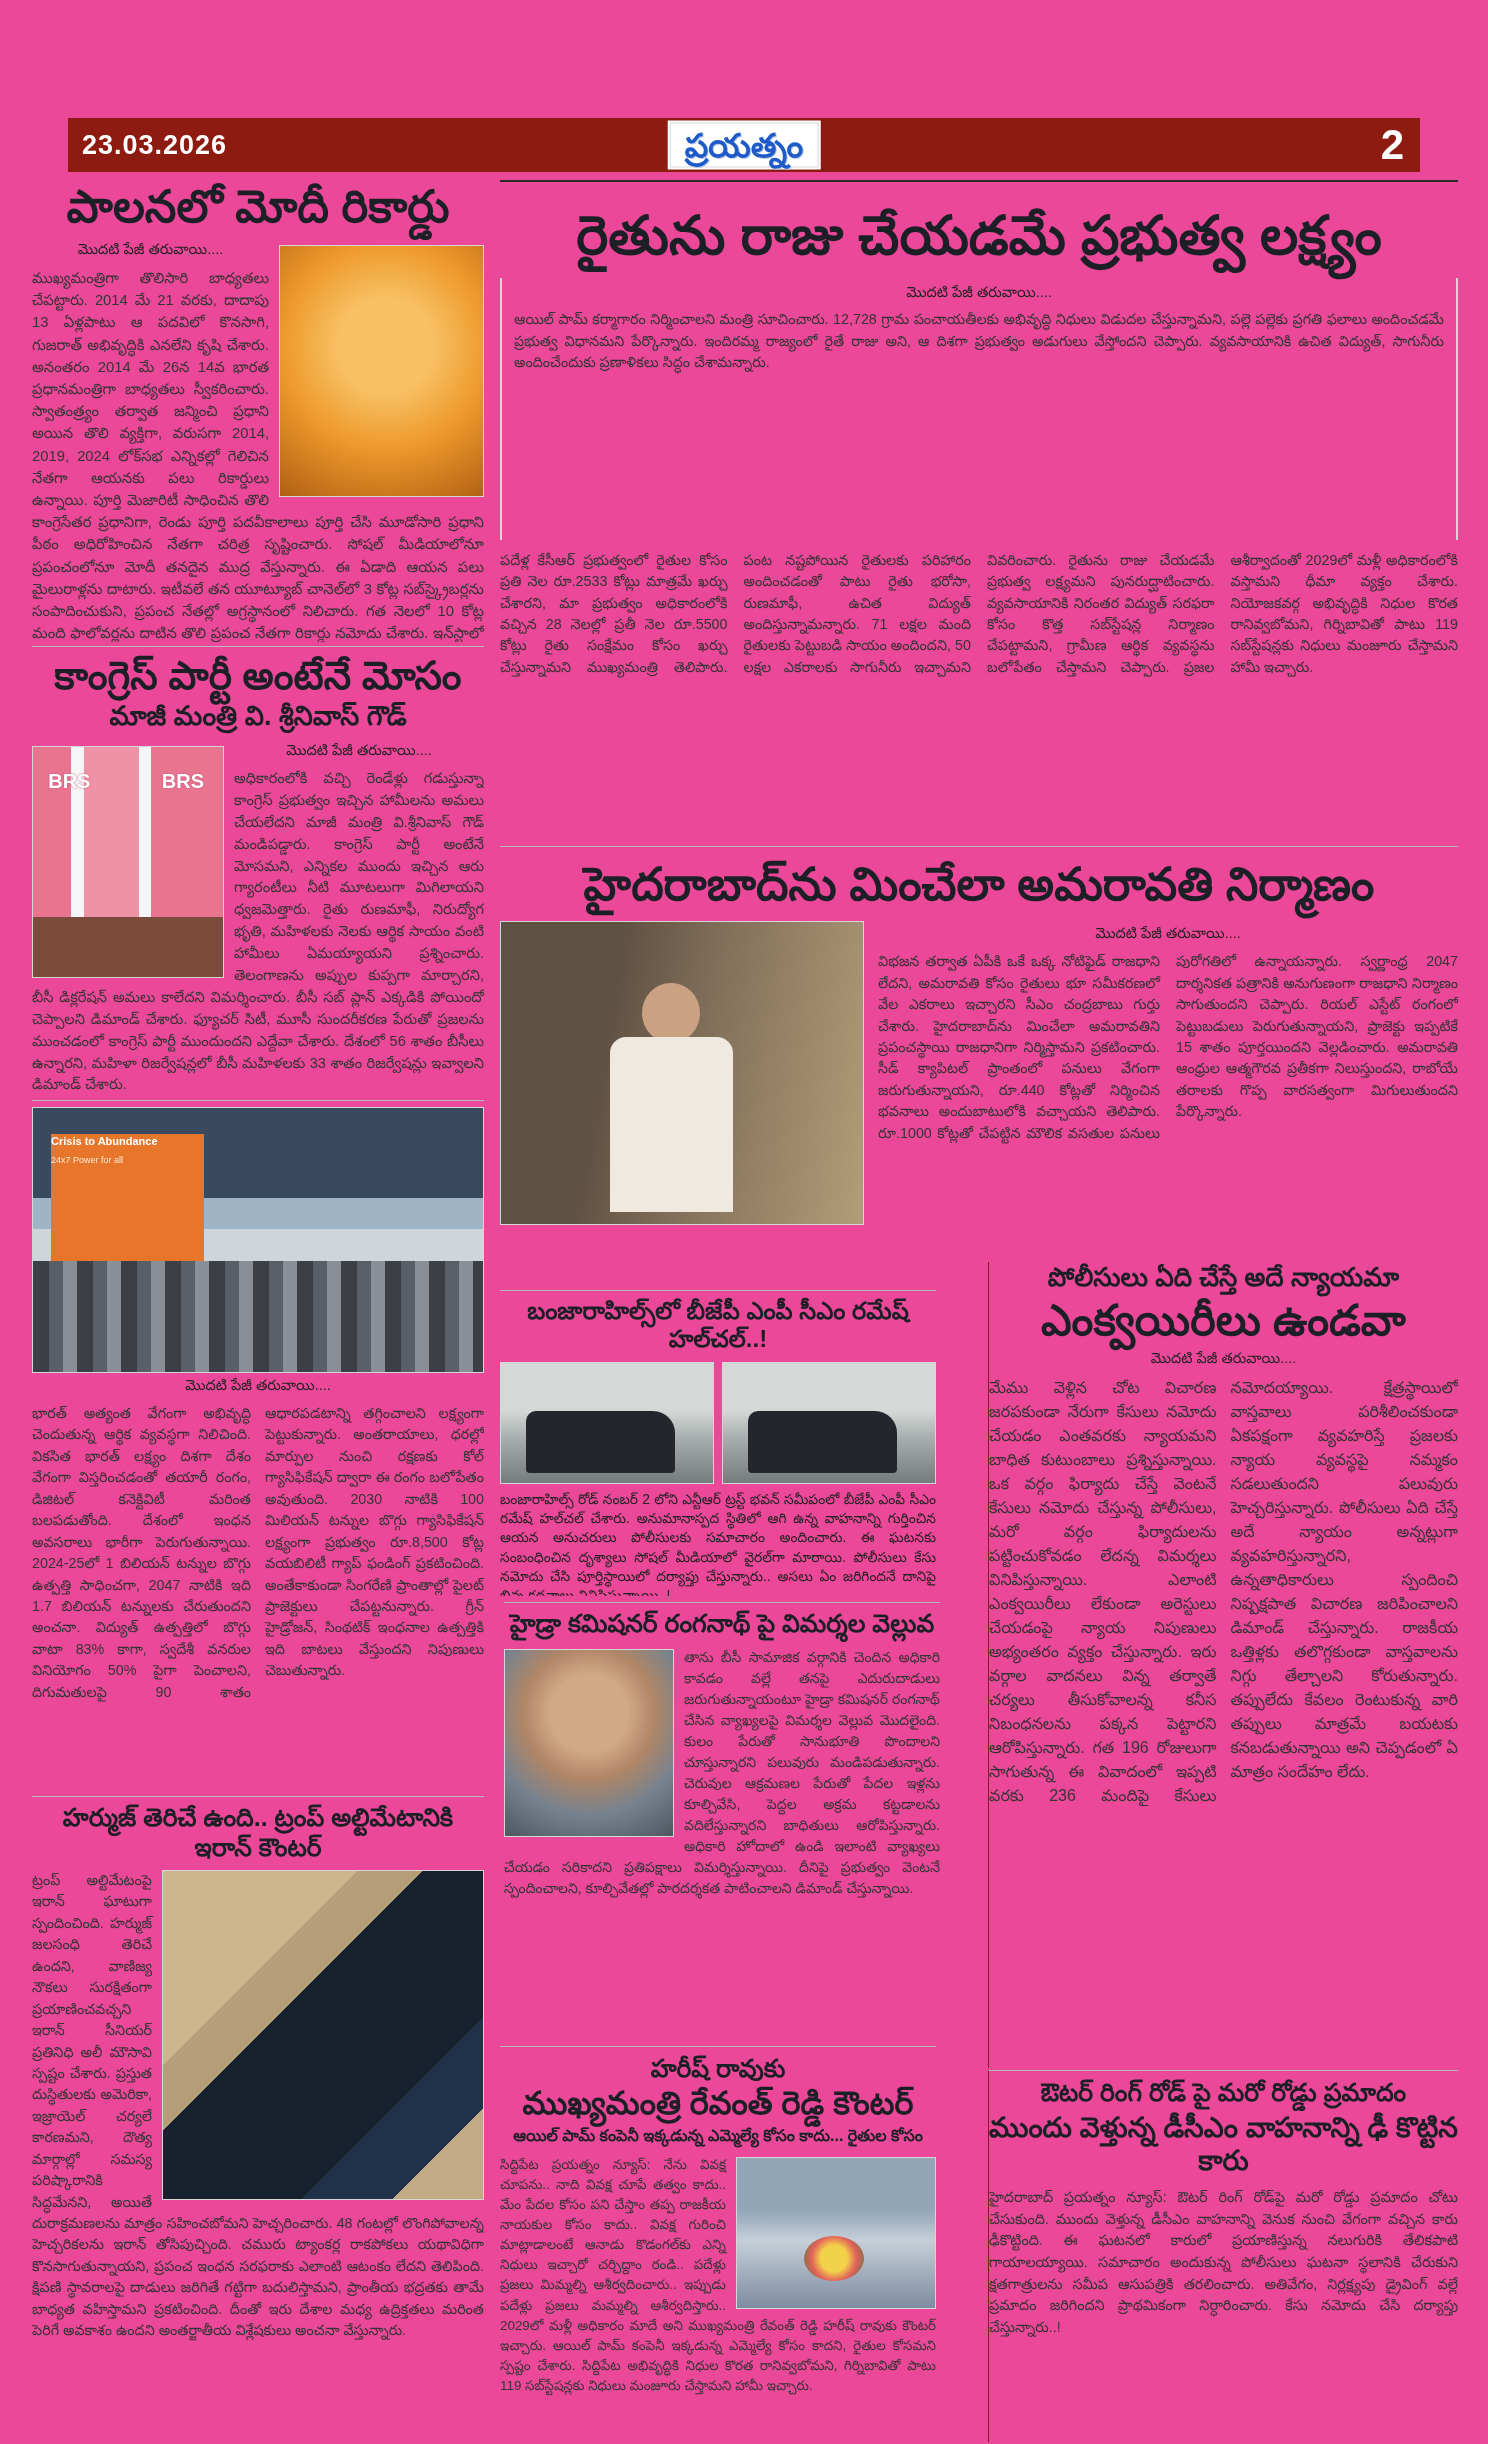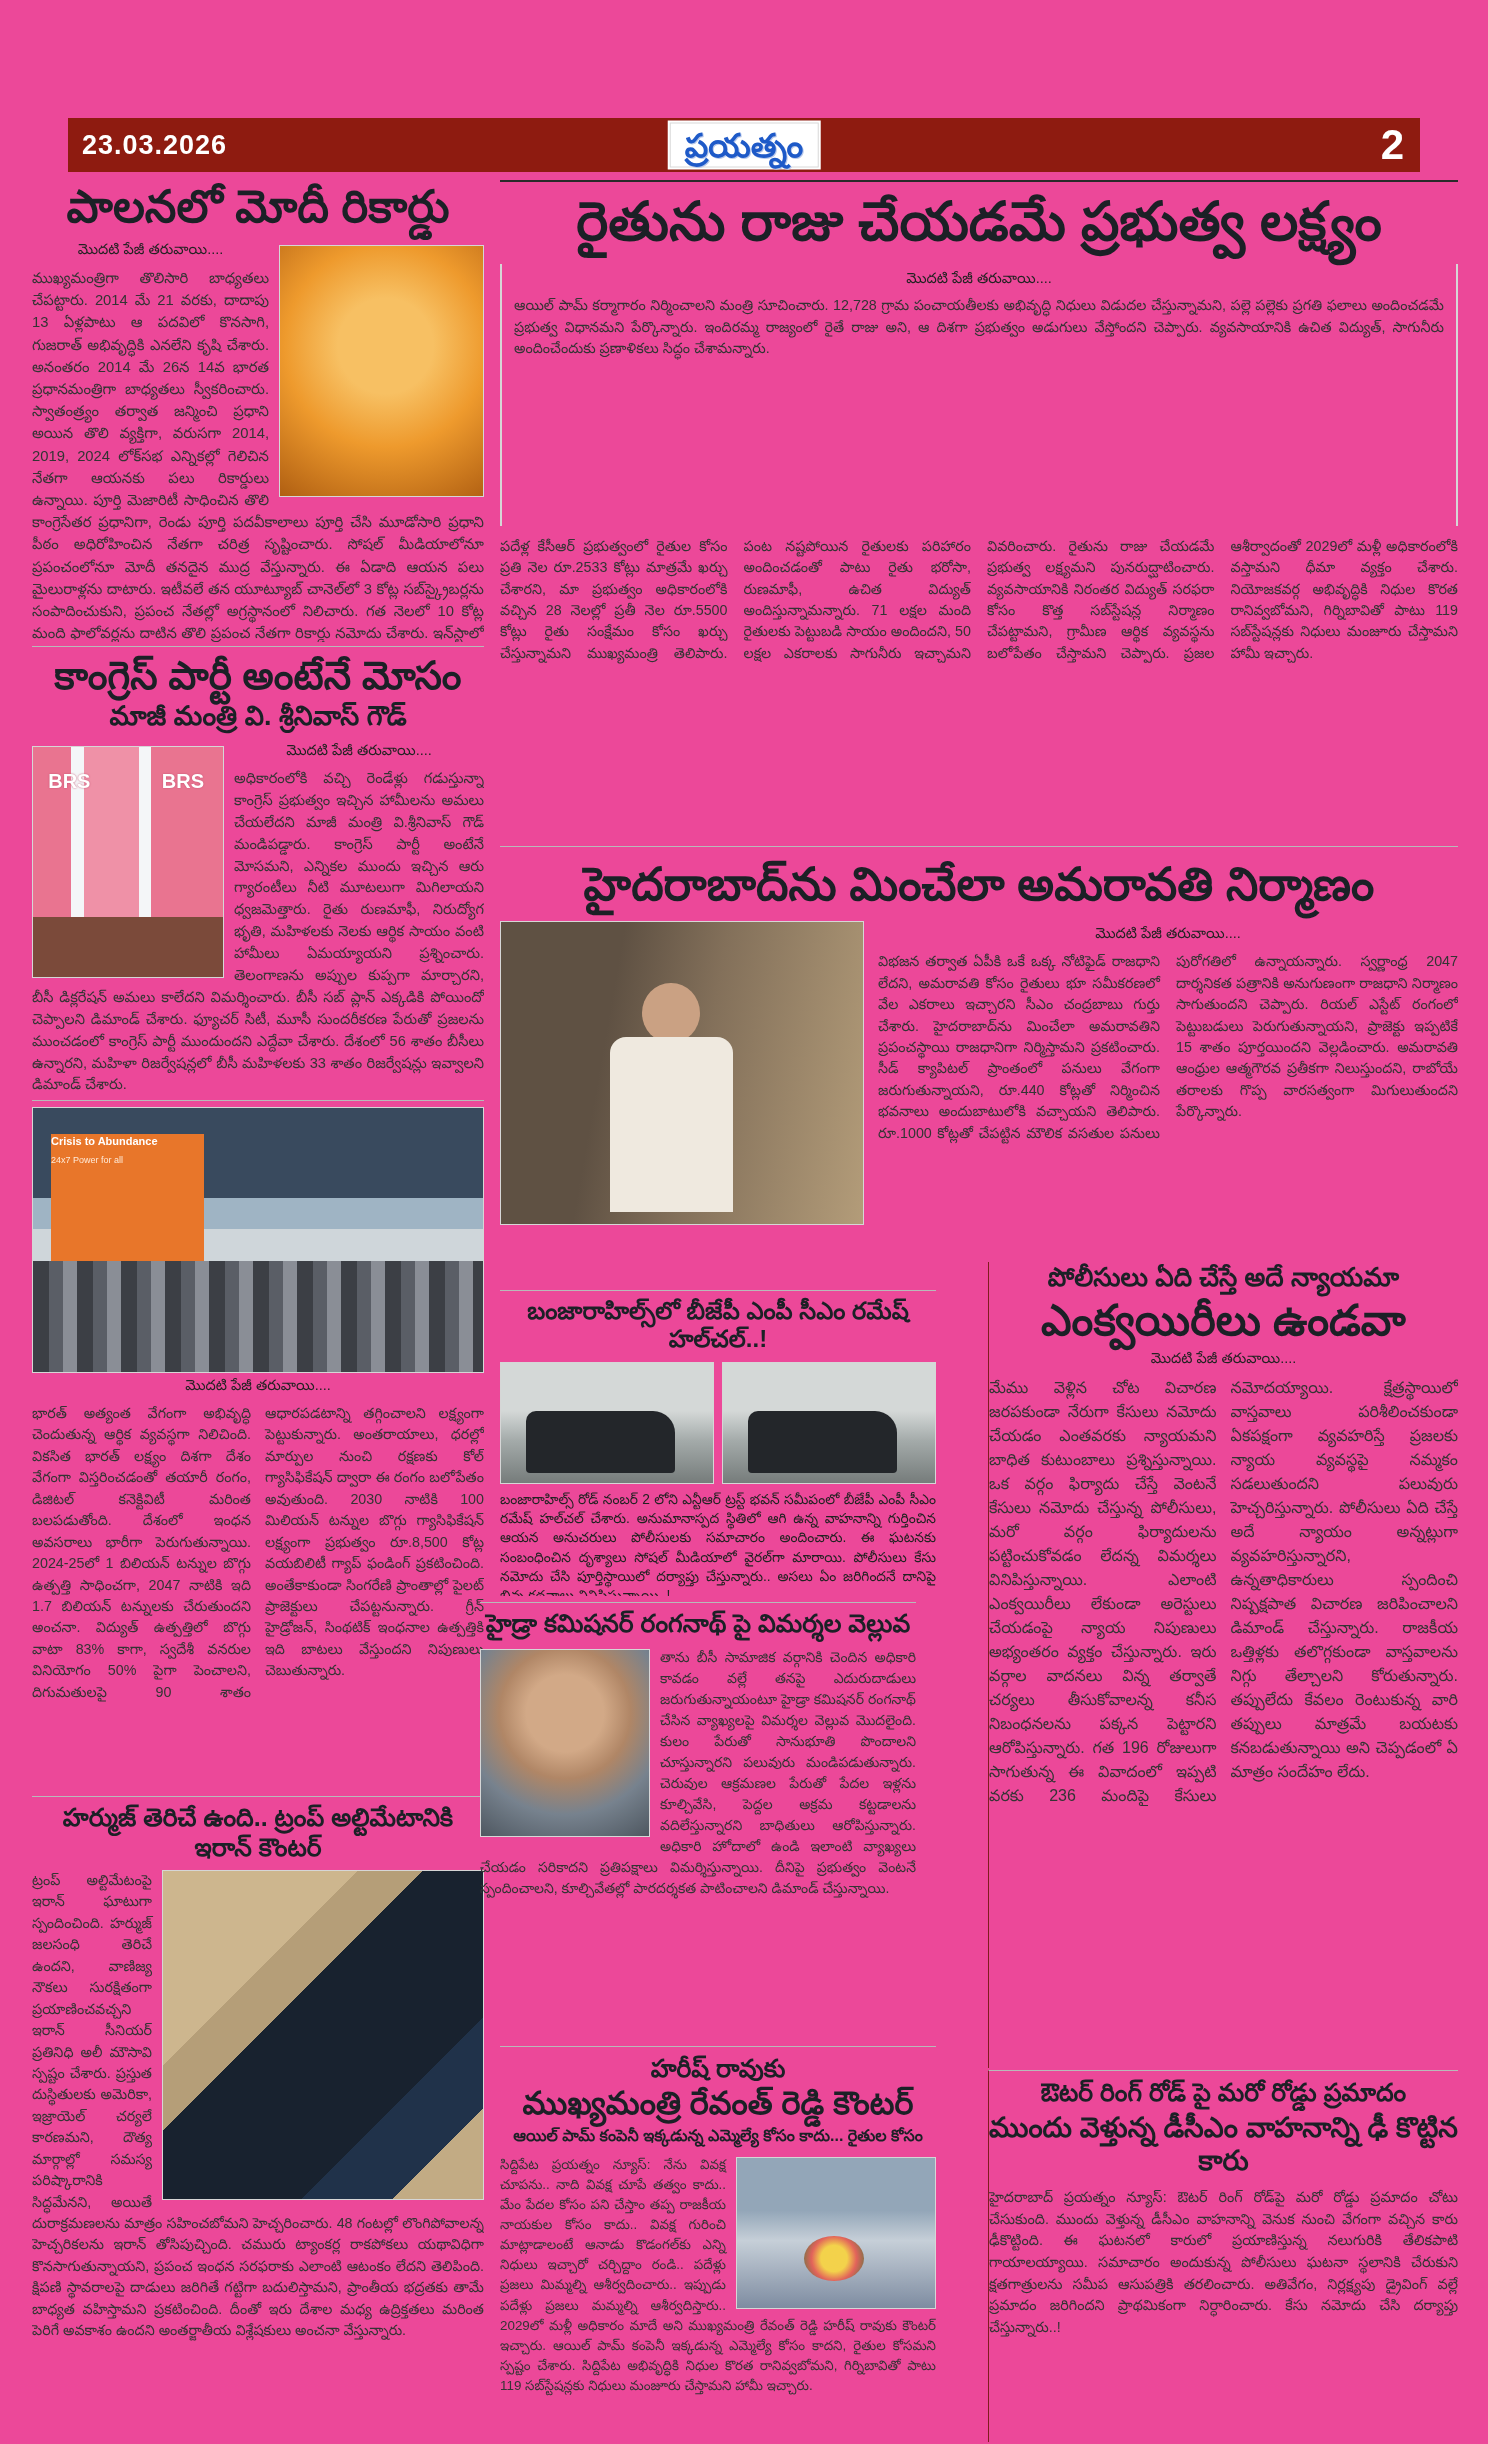--- a/index.html
+++ b/index.html
@@ -84,7 +84,7 @@
   .a-harmuz .ph{float:right;width:322px;height:330px;margin:0 0 8px 10px;}
   .a-harmuz .body{font-size:14.3px;}
 
-  .a-farmer{left:500px;top:180px;width:958px;height:652px;border-top:2px solid #2a2a2a;padding-top:8px;}
+  .a-farmer{left:500px;top:180px;width:958px;height:652px;border-top:2px solid #2a2a2a;padding-top:22px;}
   .a-farmer .h{font-size:54px;margin-bottom:10px;}
   .a-farmer .media{display:flex;gap:12px;height:262px;}
   .a-farmer .lead{flex:1;font-size:14.3px;line-height:1.5;text-align:justify;overflow:hidden;}

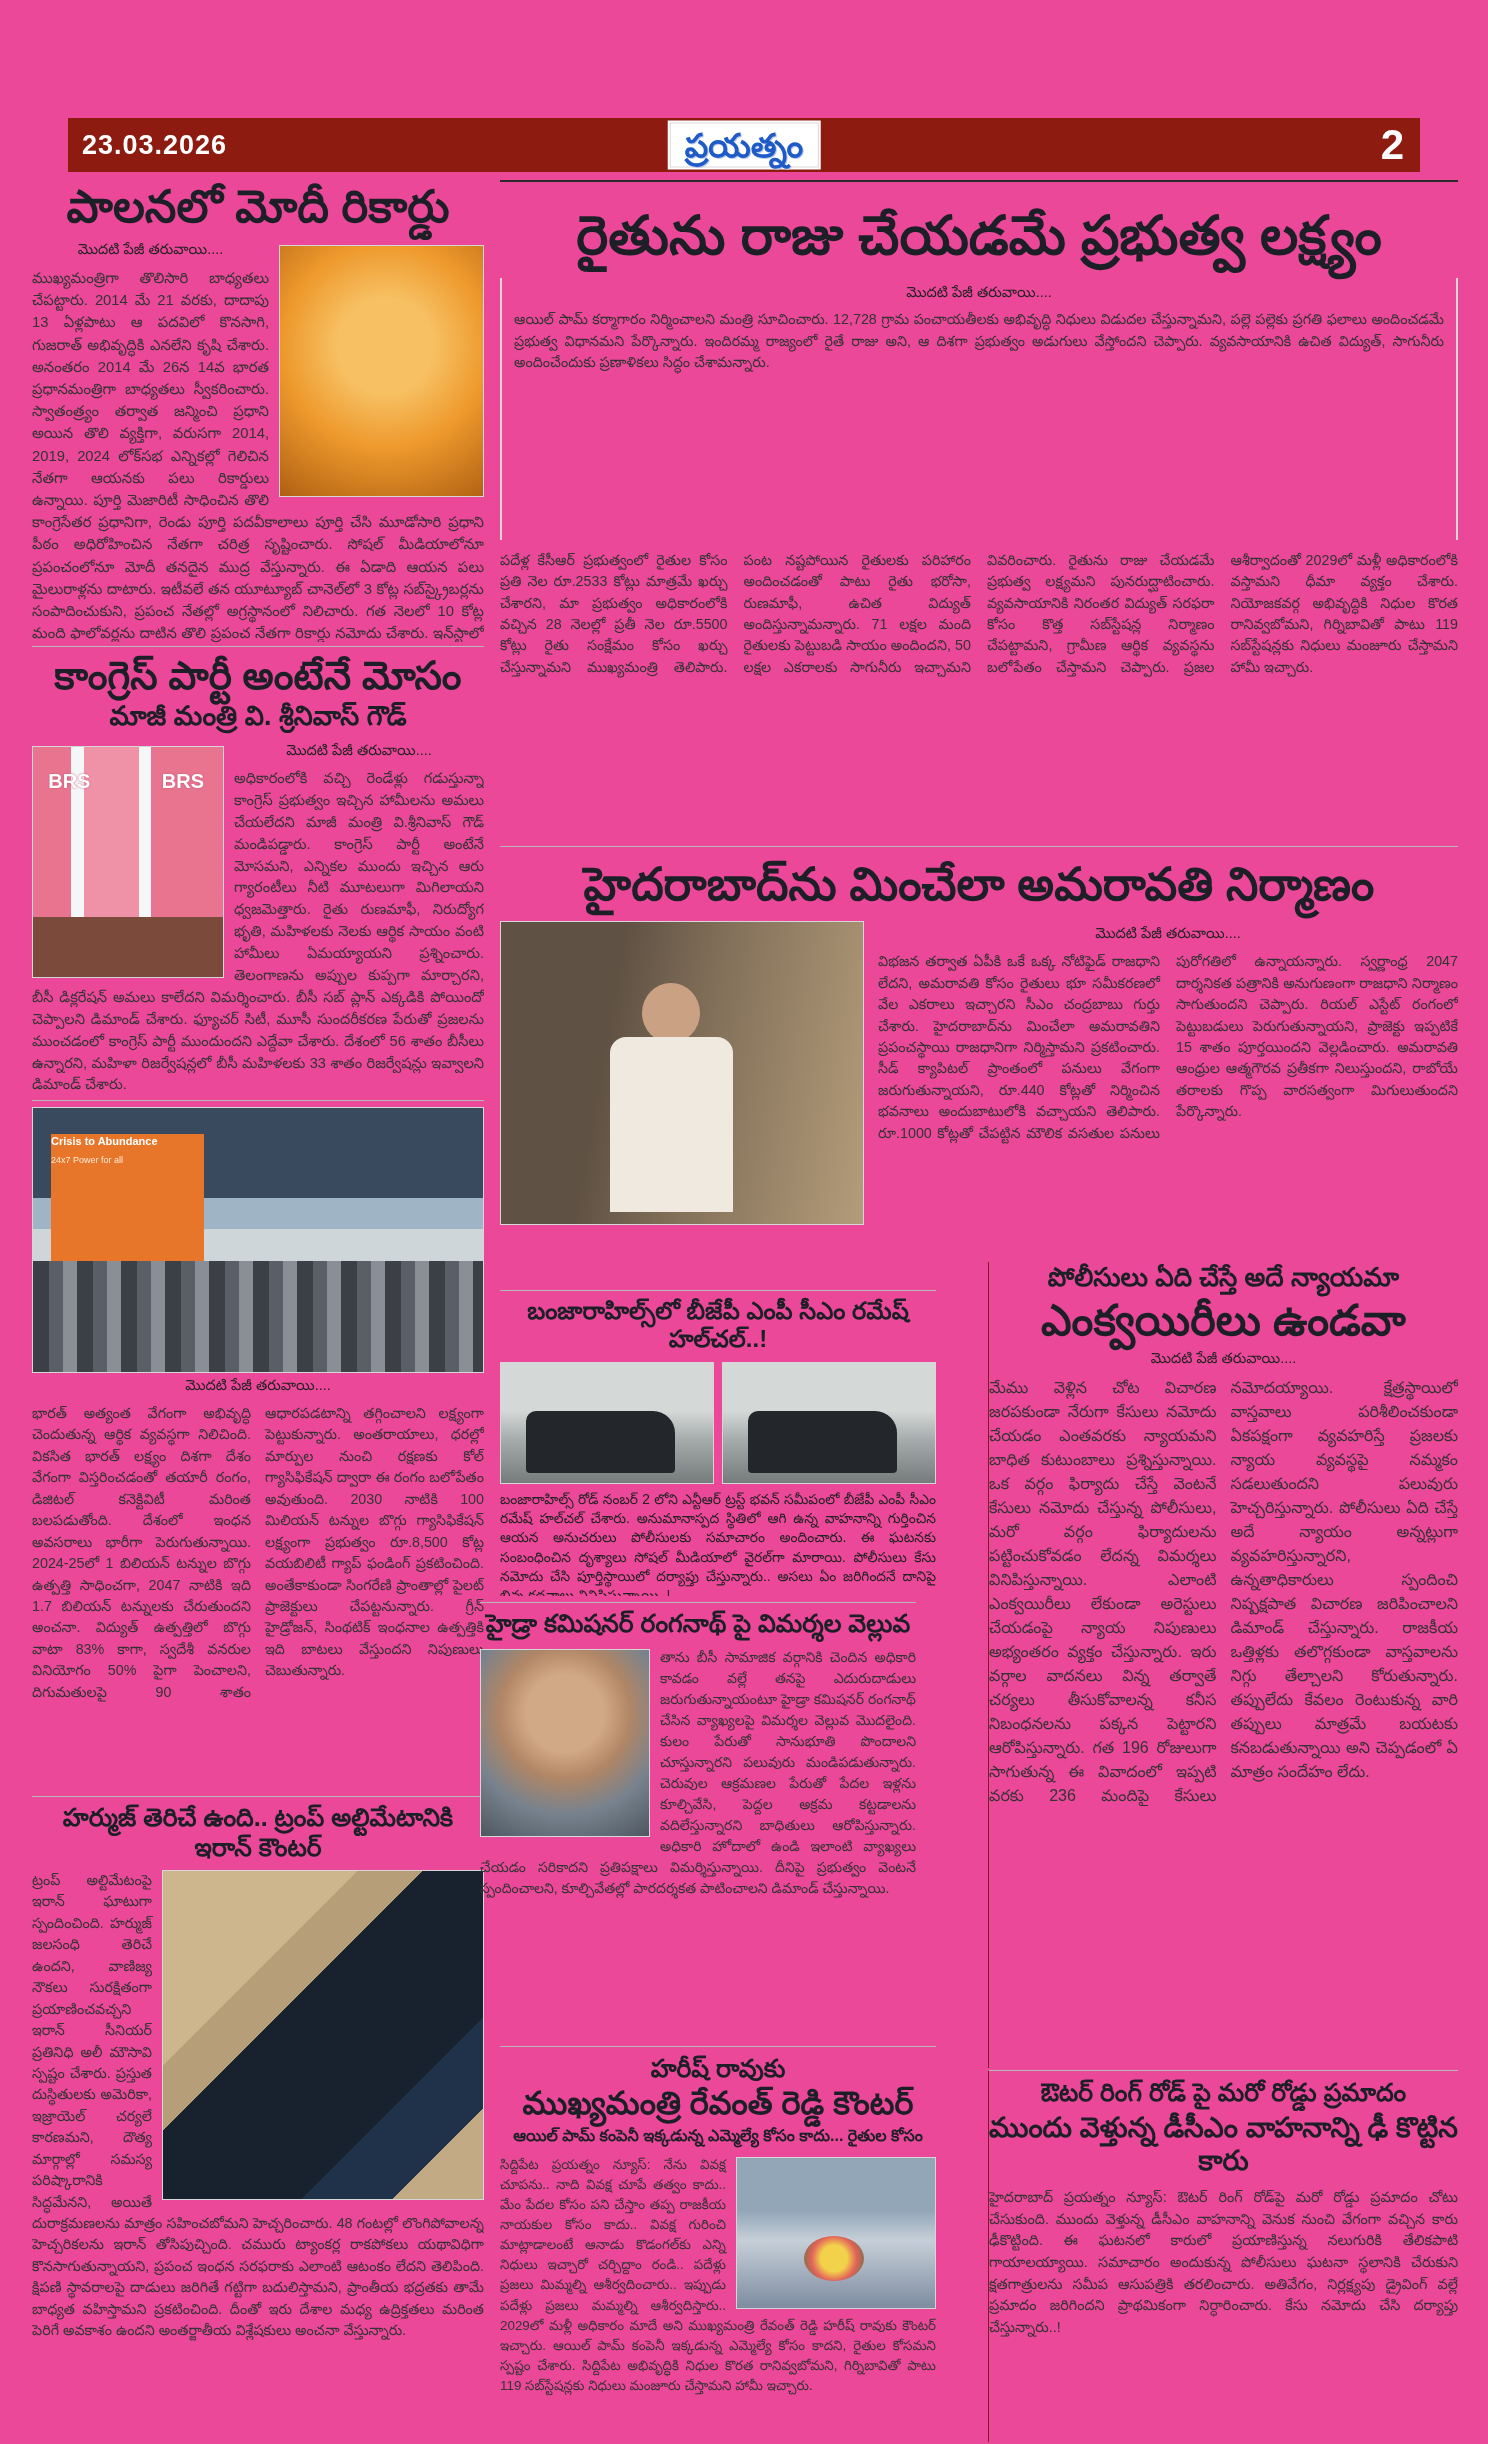--- a/index.html
+++ b/index.html
@@ -103,7 +103,7 @@
   .a-banjara .ph{width:50%;height:122px;}
   .a-banjara .body{font-size:13.8px;}
 
-  .a-rang{left:480px;top:1602px;width:436px;height:438px;}
+  .a-rang{left:504px;top:1602px;width:436px;height:438px;}
   .a-rang .h{font-size:25px;margin-bottom:8px;}
   .a-rang .ph{float:left;width:170px;height:188px;margin:2px 10px 4px 0;}
   .a-rang .body{font-size:14px;}

